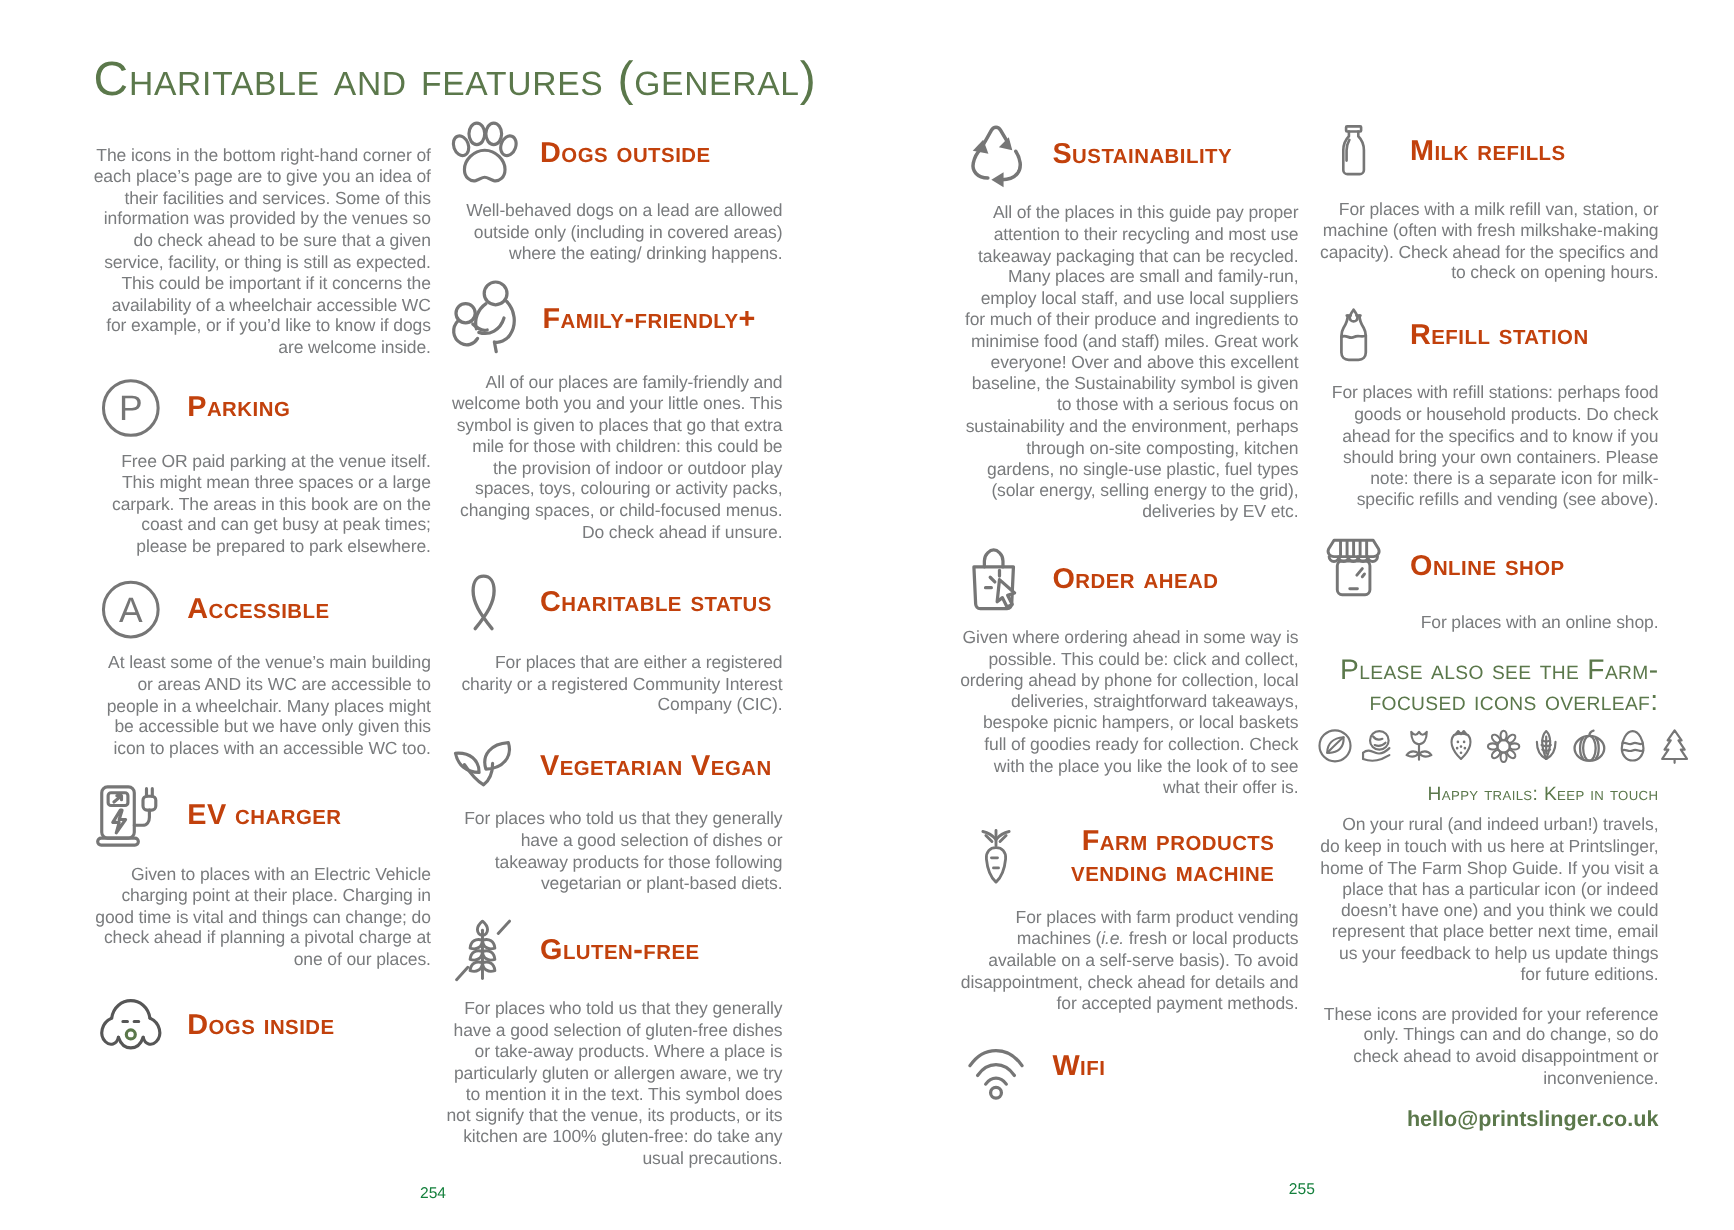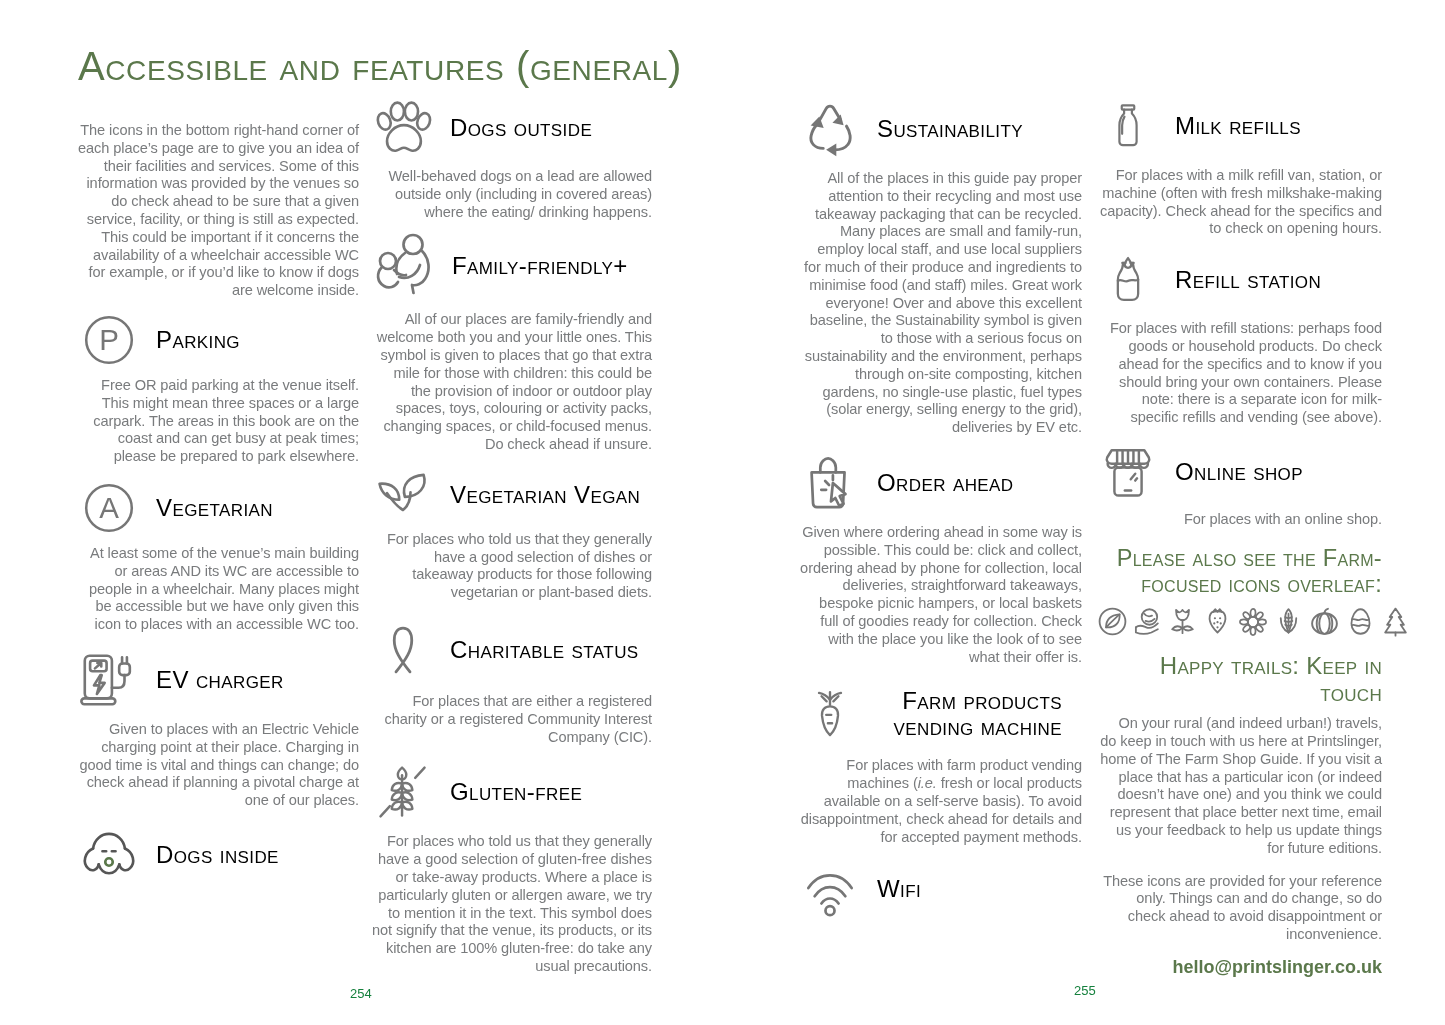--- a/index.html
+++ b/index.html
@@ -46,7 +46,7 @@
 
 <div class="page">
 
-  <h1 class="title">Accessible and features (general)</h1>
+  <h1 class="title">Charitable and features (general)</h1>
 
   <div class="col col1">
     <p class="body" style="margin-top:0">The icons in the bottom right-hand corner of each place’s page are to give you an idea of their facilities and services. Some of this information was provided by the venues so do check ahead to be sure that a given service, facility, or thing is still as expected. This could be important if it concerns the availability of a wheelchair accessible WC for example, or if you’d like to know if dogs are welcome inside.</p>

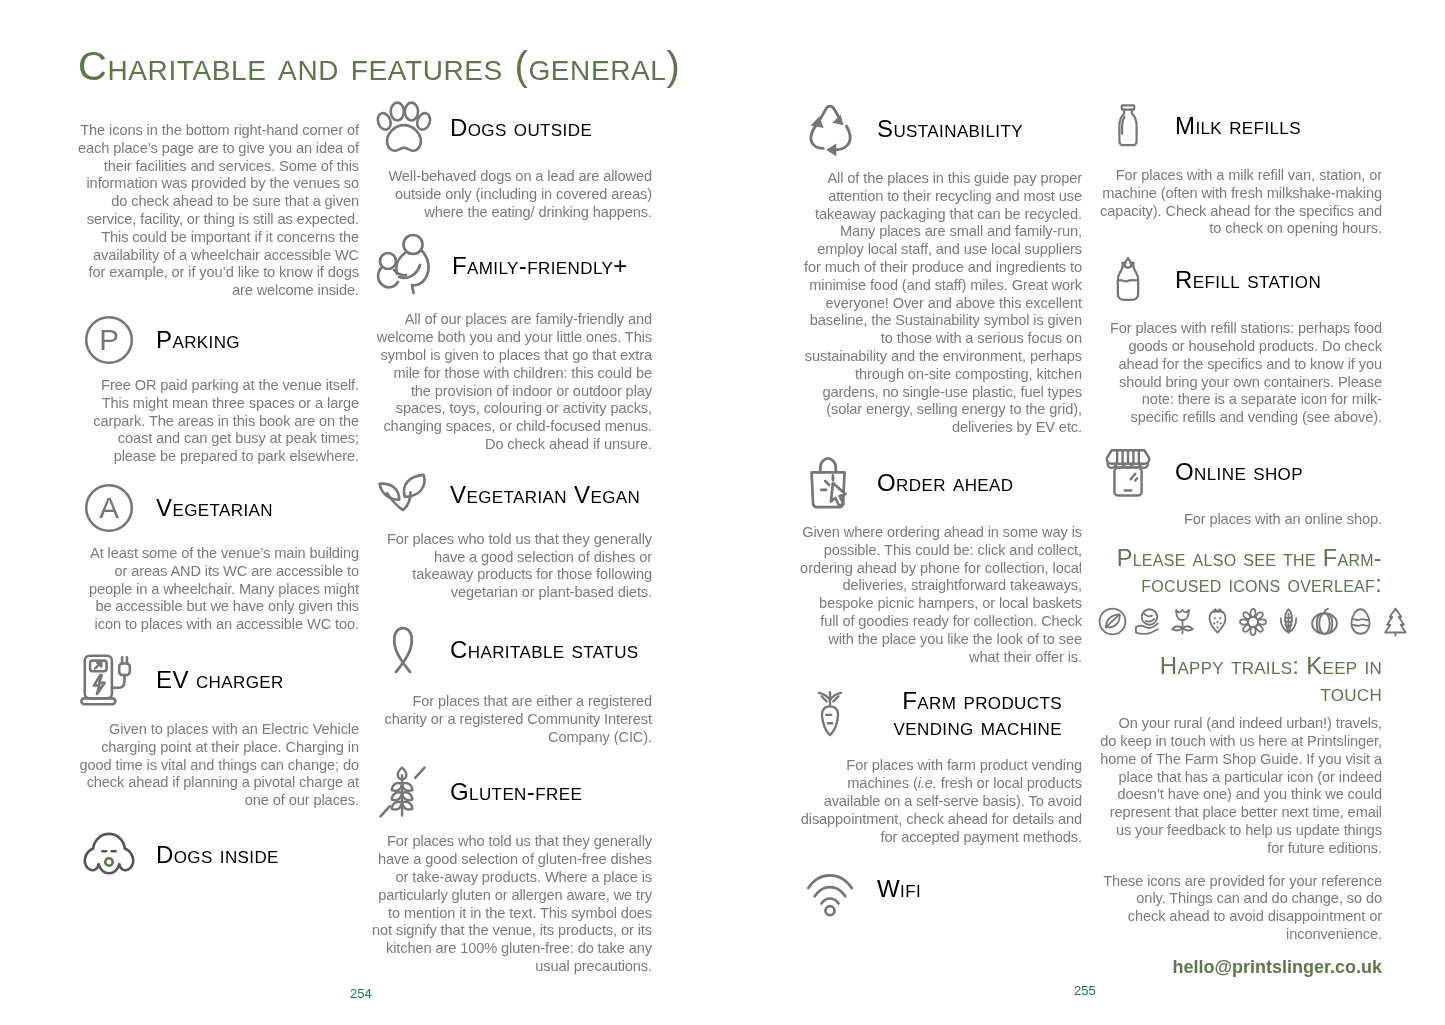--- a/index.html
+++ b/index.html
@@ -25,8 +25,8 @@
   .section-head{display:flex;align-items:center;gap:16px;}
   .icon-box{flex:0 0 62px;display:flex;justify-content:center;align-items:center;color:#767676;}
   h2{
-    margin:0;font-variant:small-caps;font-weight:400;font-size:24px;
-    letter-spacing:.4px;color:#000000;line-height:1.08;
+    margin:0;font-variant:small-caps;font-weight:700;font-size:24px;
+    letter-spacing:.4px;color:#c2410c;line-height:1.08;
   }
   .green-heading{
     margin:0;font-variant:small-caps;font-weight:400;font-size:24px;

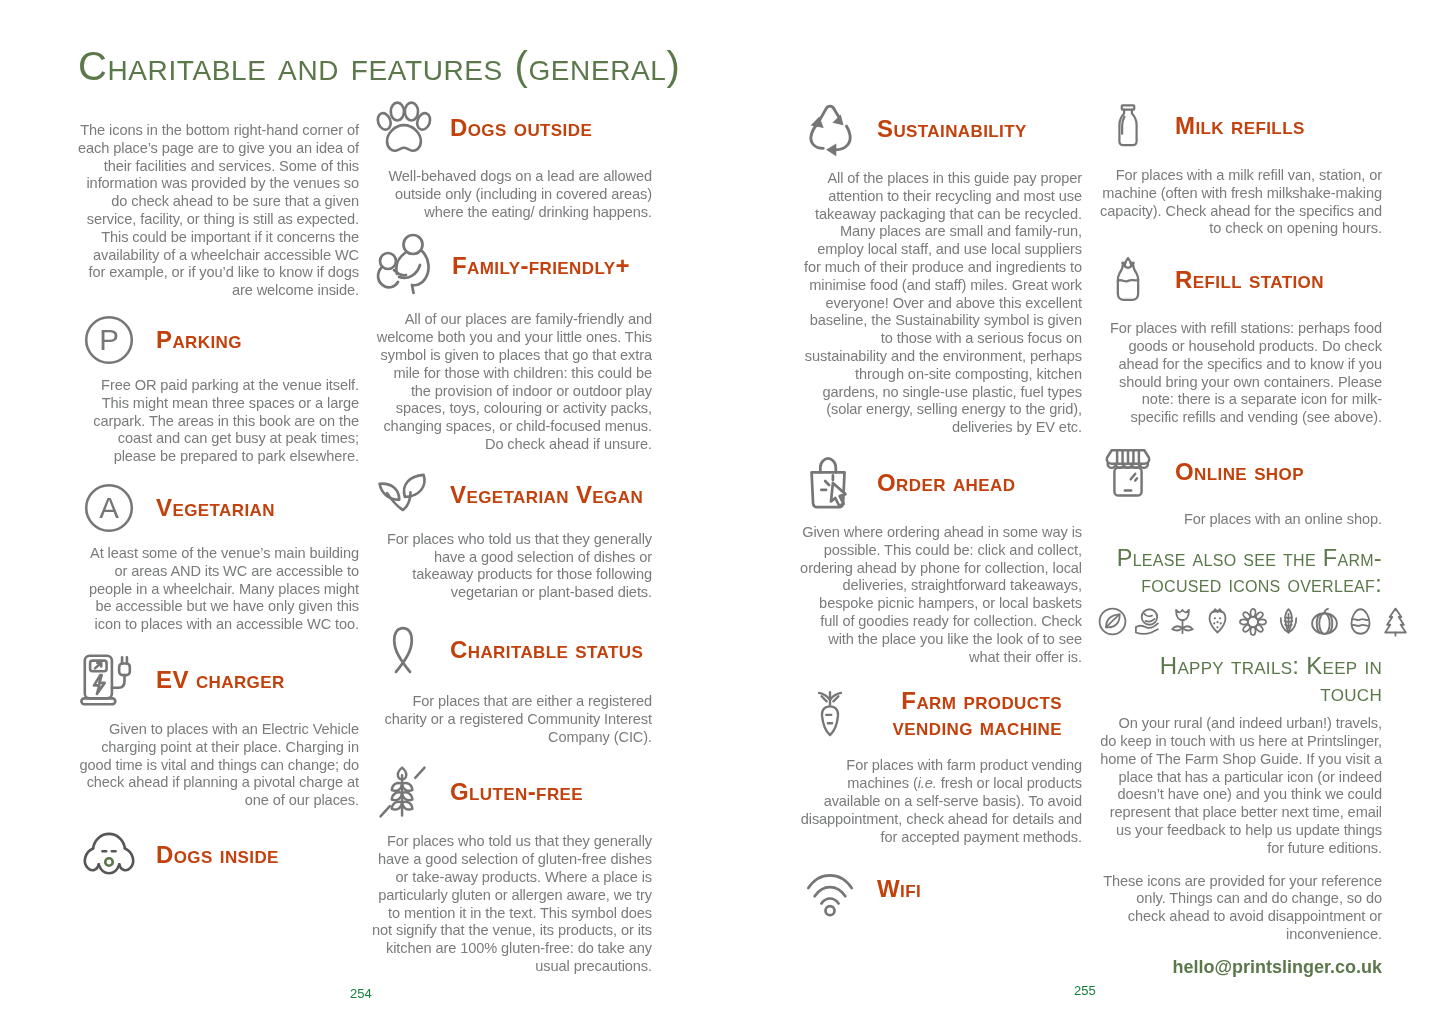--- a/index.html
+++ b/index.html
@@ -72,7 +72,7 @@
             <text x="32" y="44" font-size="35" text-anchor="middle" fill="currentColor" stroke="none" font-family="'Liberation Sans',sans-serif">A</text>
           </svg>
         </span>
-        <h2>Vegetarian</h2>
+        <h2>Accessible</h2>
       </div>
       <p class="body">At least some of the venue’s main building or areas AND its WC are accessible to people in a wheelchair. Many places might be accessible but we have only given this icon to places with an accessible WC too.</p>
     </div>

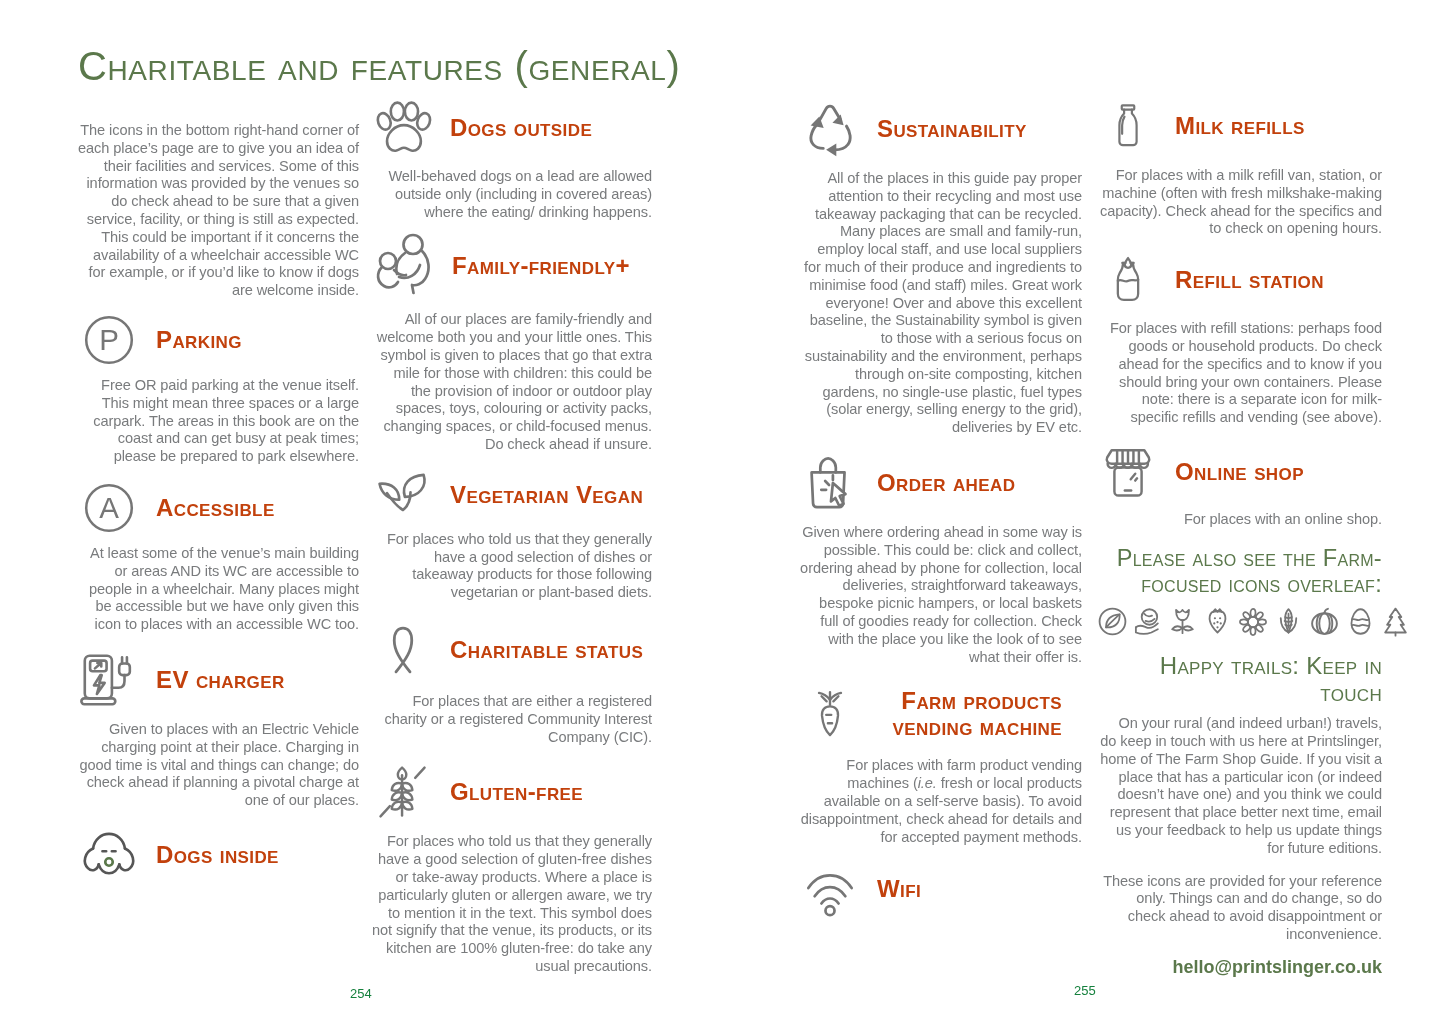--- a/index.html
+++ b/index.html
@@ -152,6 +152,18 @@
     <div class="section">
       <div class="section-head">
         <span class="icon-box">
+          <svg class="icon" width="56" height="66" viewBox="0 0 64 66" stroke-width="3.2">
+            <path d="M24 58 C36 43 42 33 42 22 C42 13 38 8 32 8 C26 8 22 13 22 22 C22 33 28 43 40 58"></path>
+          </svg>
+        </span>
+        <h2>Charitable status</h2>
+      </div>
+      <p class="body">For places that are either a registered charity or a registered Community Interest Company (CIC).</p>
+    </div>
+
+    <div class="section">
+      <div class="section-head">
+        <span class="icon-box">
           <svg class="icon" width="60" height="52" viewBox="0 0 64 52" stroke-width="2.8">
             <path d="M34 28 C30 15 39 5.5 54 4.5 C58 17 49 28 34 28 Z"></path>
             <path d="M28 31 C17 31 9 24.5 7 14 C20 13 28 20 28 31 Z"></path>
@@ -161,18 +173,6 @@
         <h2>Vegetarian Vegan</h2>
       </div>
       <p class="body">For places who told us that they generally have a good selection of dishes or takeaway products for those following vegetarian or plant-based diets.</p>
-    </div>
-
-    <div class="section">
-      <div class="section-head">
-        <span class="icon-box">
-          <svg class="icon" width="56" height="66" viewBox="0 0 64 66" stroke-width="3.2">
-            <path d="M24 58 C36 43 42 33 42 22 C42 13 38 8 32 8 C26 8 22 13 22 22 C22 33 28 43 40 58"></path>
-          </svg>
-        </span>
-        <h2>Charitable status</h2>
-      </div>
-      <p class="body">For places that are either a registered charity or a registered Community Interest Company (CIC).</p>
     </div>
 
     <div class="section">

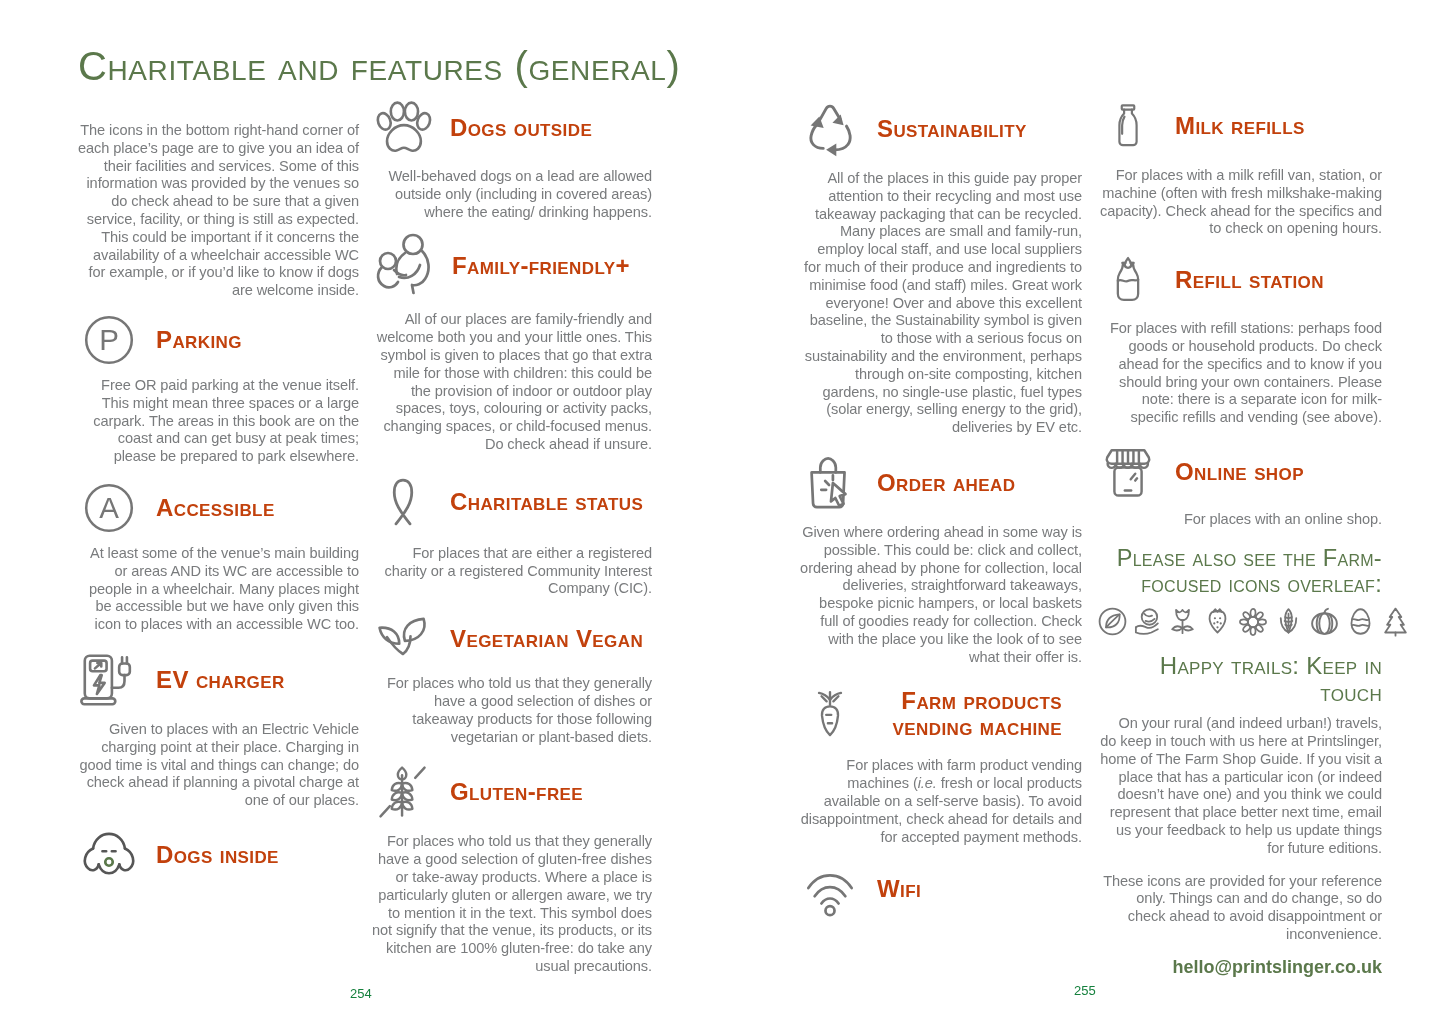--- a/index.html
+++ b/index.html
@@ -29,7 +29,7 @@
     letter-spacing:.4px;color:#c2410c;line-height:1.08;
   }
   .green-heading{
-    margin:0;font-variant:small-caps;font-weight:400;font-size:24px;
+    margin:0;font-variant:small-caps;font-weight:400;font-size:16px;
     letter-spacing:.3px;color:#5b784b;line-height:1.12;
   }
   .icon{stroke:currentColor;fill:none;stroke-linecap:round;stroke-linejoin:round;}

